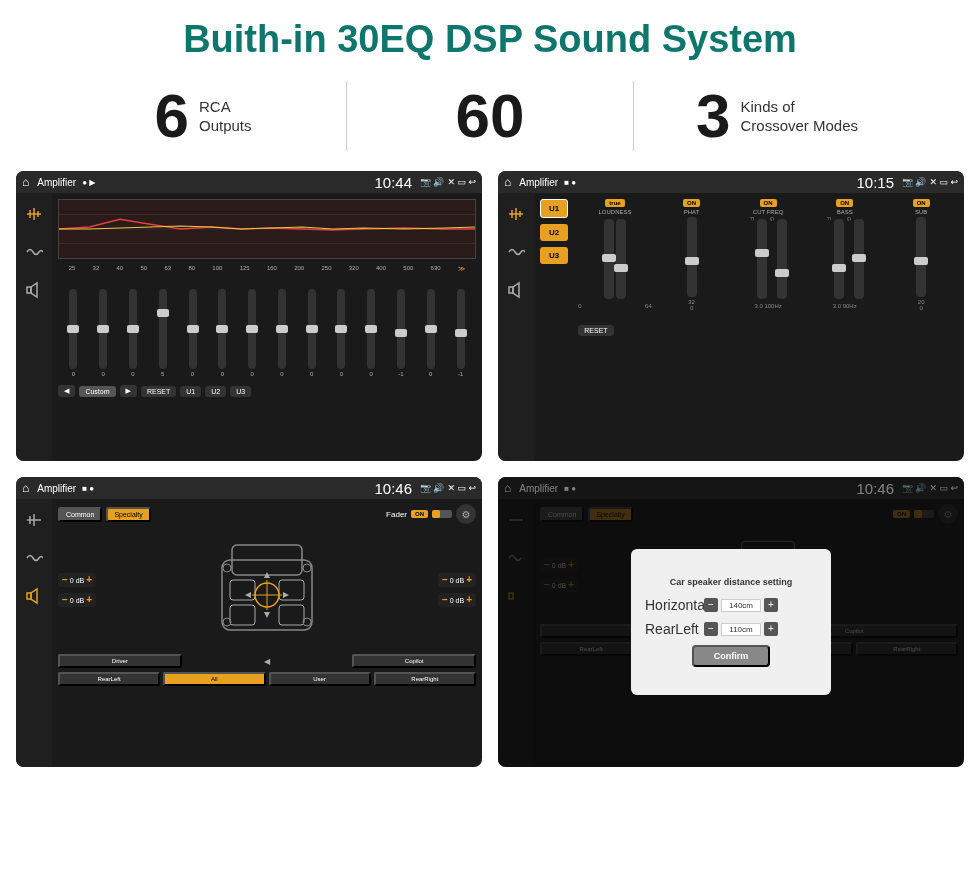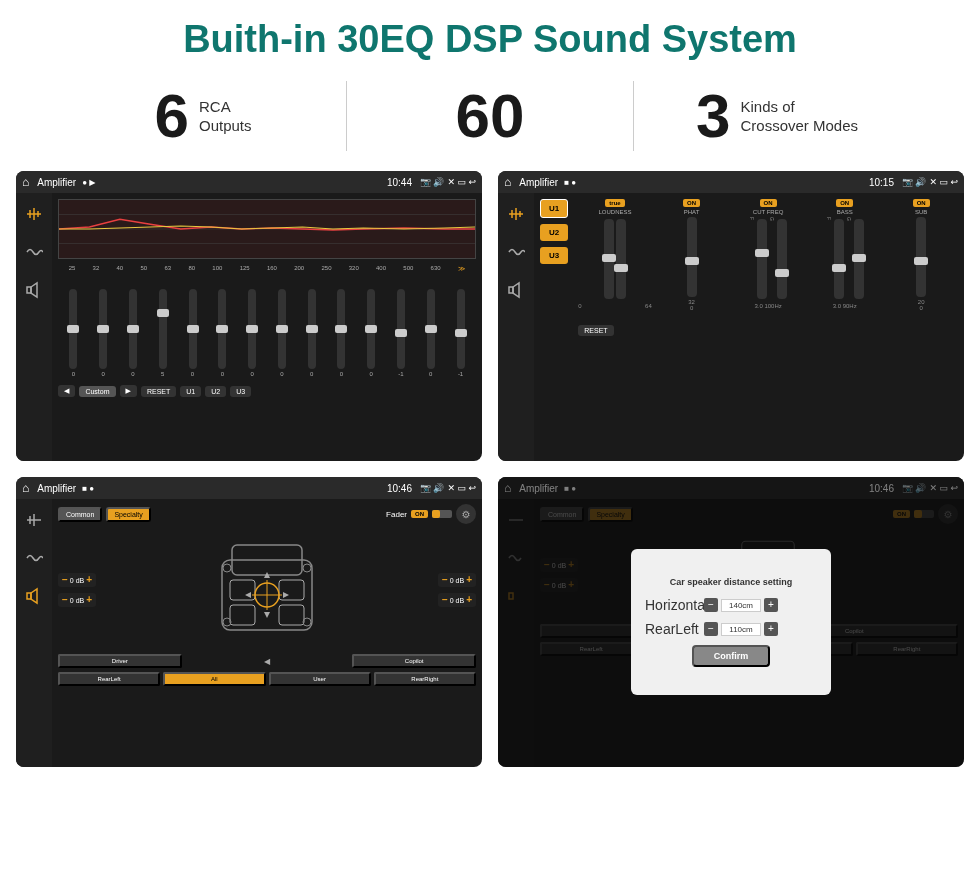--- a/index.html
+++ b/index.html
@@ -98,7 +98,7 @@
     }
 
     .status-bar .time {
-      font-size: 10px;
+      font-size: 15px;
       color: #fff;
       margin-left: auto;
     }

